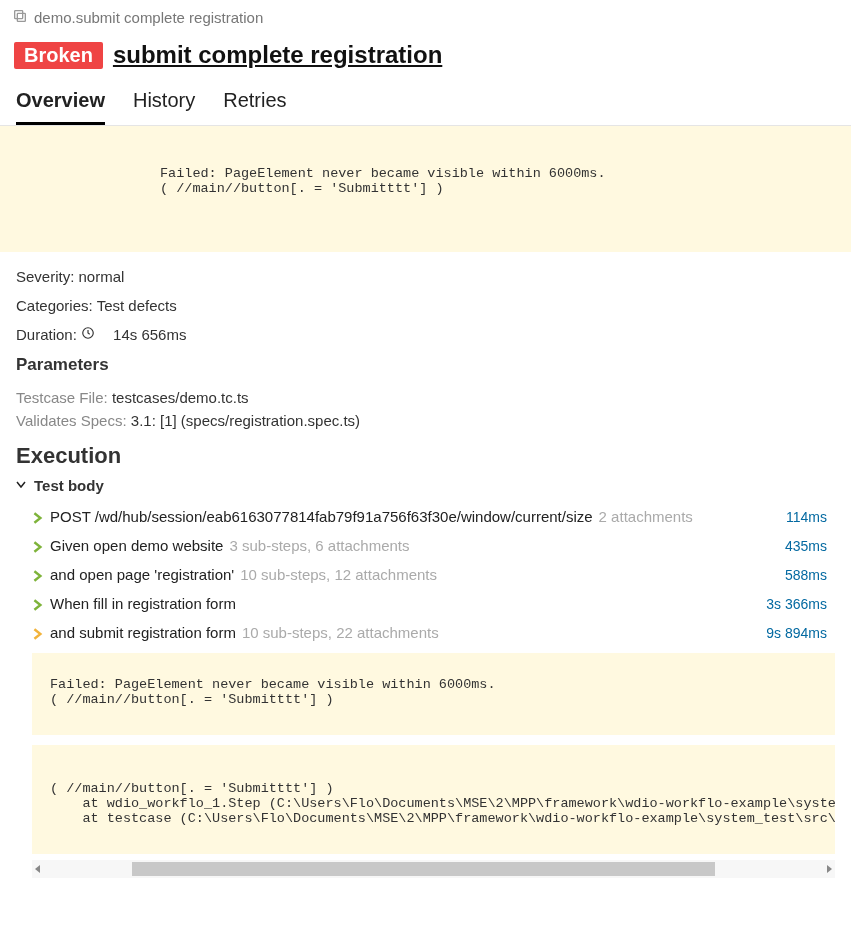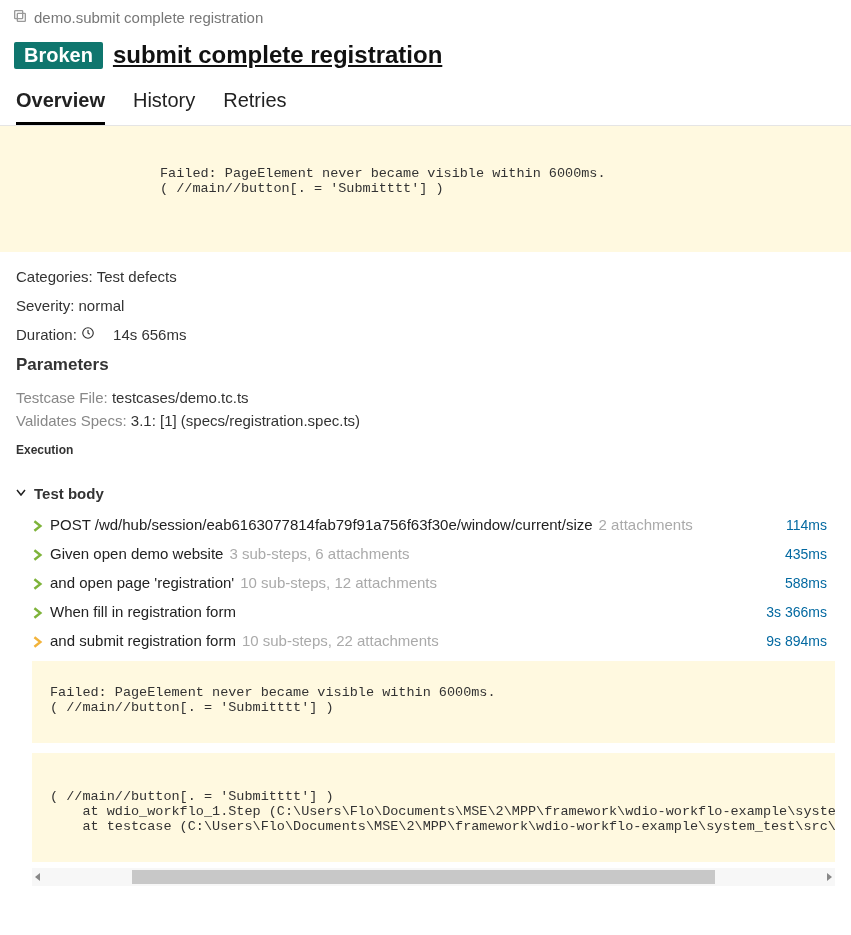--- a/index.html
+++ b/index.html
@@ -26,7 +26,7 @@
     padding: 6px 14px 12px;
   }
   .badge {
-    background: #0f766e;
+    background: #ef4444;
     color: #fff;
     font-weight: 700;
     font-size: 20px;

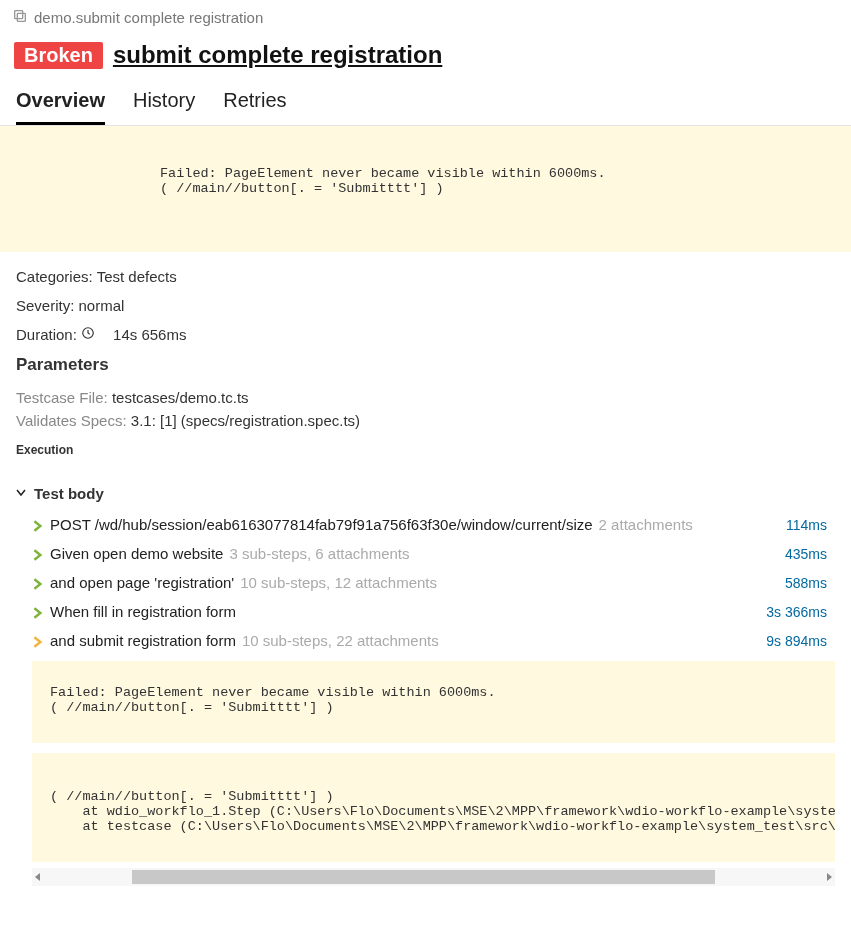--- a/index.html
+++ b/index.html
@@ -184,12 +184,12 @@
 
 <div class="meta">
   <div class="meta-row">
+    <span class="lbl">Severity:</span>
+    <span>normal</span>
+  </div>
+  <div class="meta-row">
     <span class="lbl">Categories:</span>
     <span>Test defects</span>
-  </div>
-  <div class="meta-row">
-    <span class="lbl">Severity:</span>
-    <span>normal</span>
   </div>
   <div class="meta-row">
     <span class="lbl">Duration:</span>

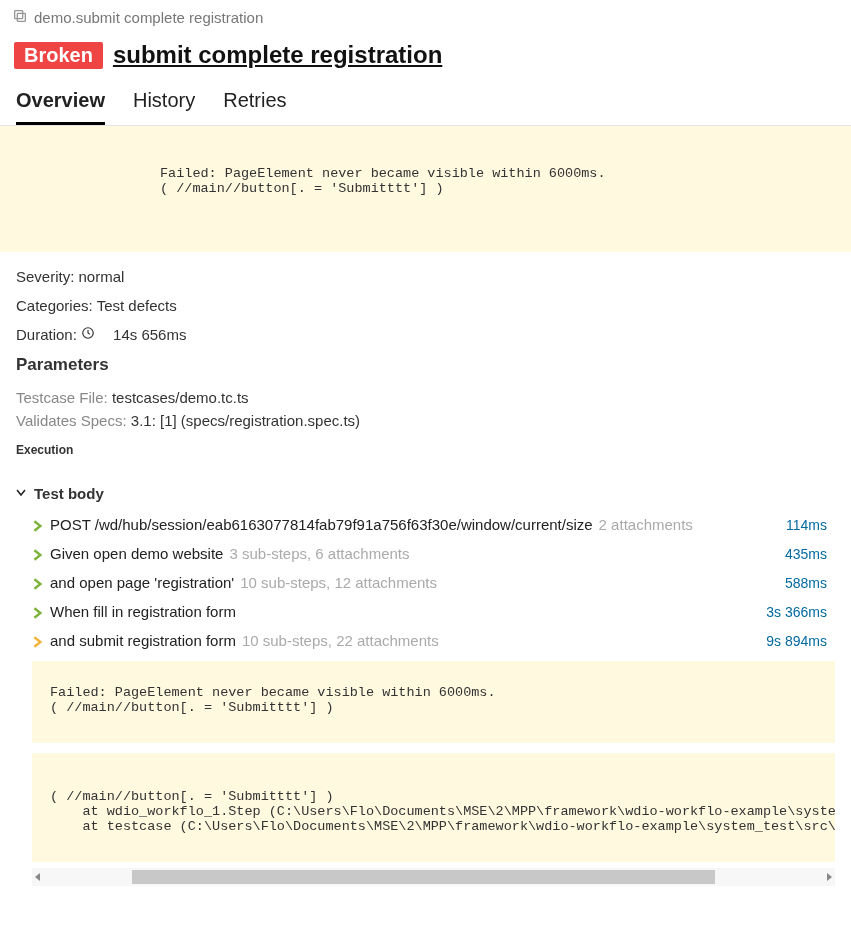--- a/index.html
+++ b/index.html
@@ -79,9 +79,9 @@
   .param-row { color: #333; margin-bottom: 6px; font-size: 15px; }
   .param-row .plabel { color: #888; }
   .execution-h {
-    font-size: 12px;
-    font-weight: 700;
-    margin: 14px 0 28px;
+    font-size: 22px;
+    font-weight: 700;
+    margin: 14px 0 8px;
   }
   .collapsible {
     font-weight: 700;

